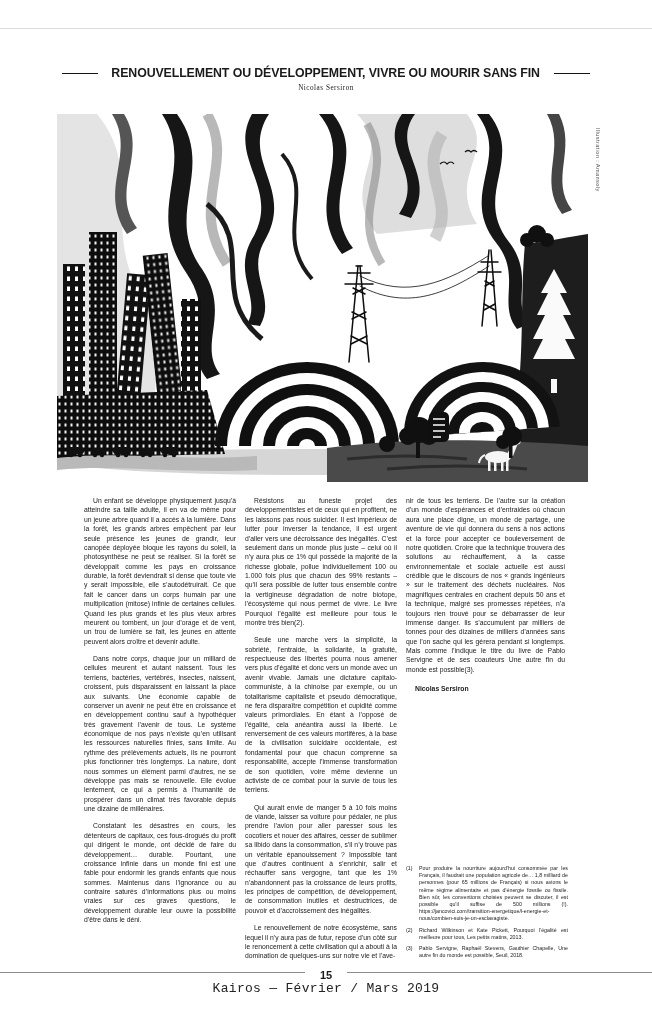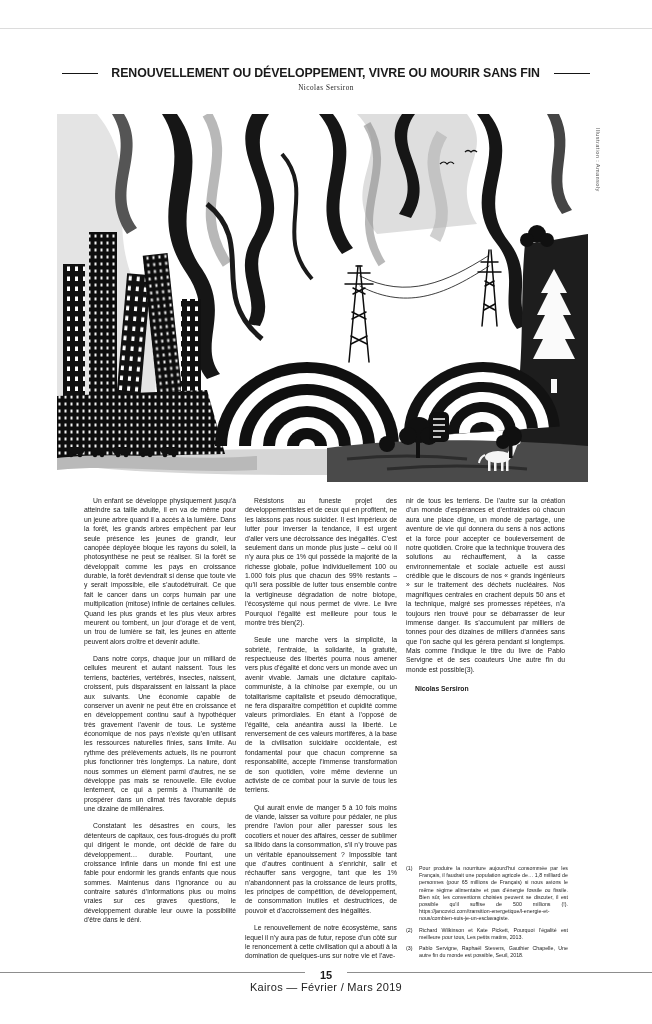--- a/index.html
+++ b/index.html
@@ -47,7 +47,7 @@
   .page-number-wrap{position:absolute;top:945px;left:0;width:652px;text-align:center;}
   .page-number-wrap span{background:#fff;padding:0 15px;font-weight:bold;font-size:11px;}
   .issue-line{position:absolute;top:961px;left:0;width:652px;text-align:center;
-    font-family:Liberation Sans, sans-serif;font-size:11px;color:#222;letter-spacing:.3px;}
+    font-family:Liberation Mono, monospace;font-size:13px;color:#222;letter-spacing:.3px;}
 </style>
 </head>
 <body>

